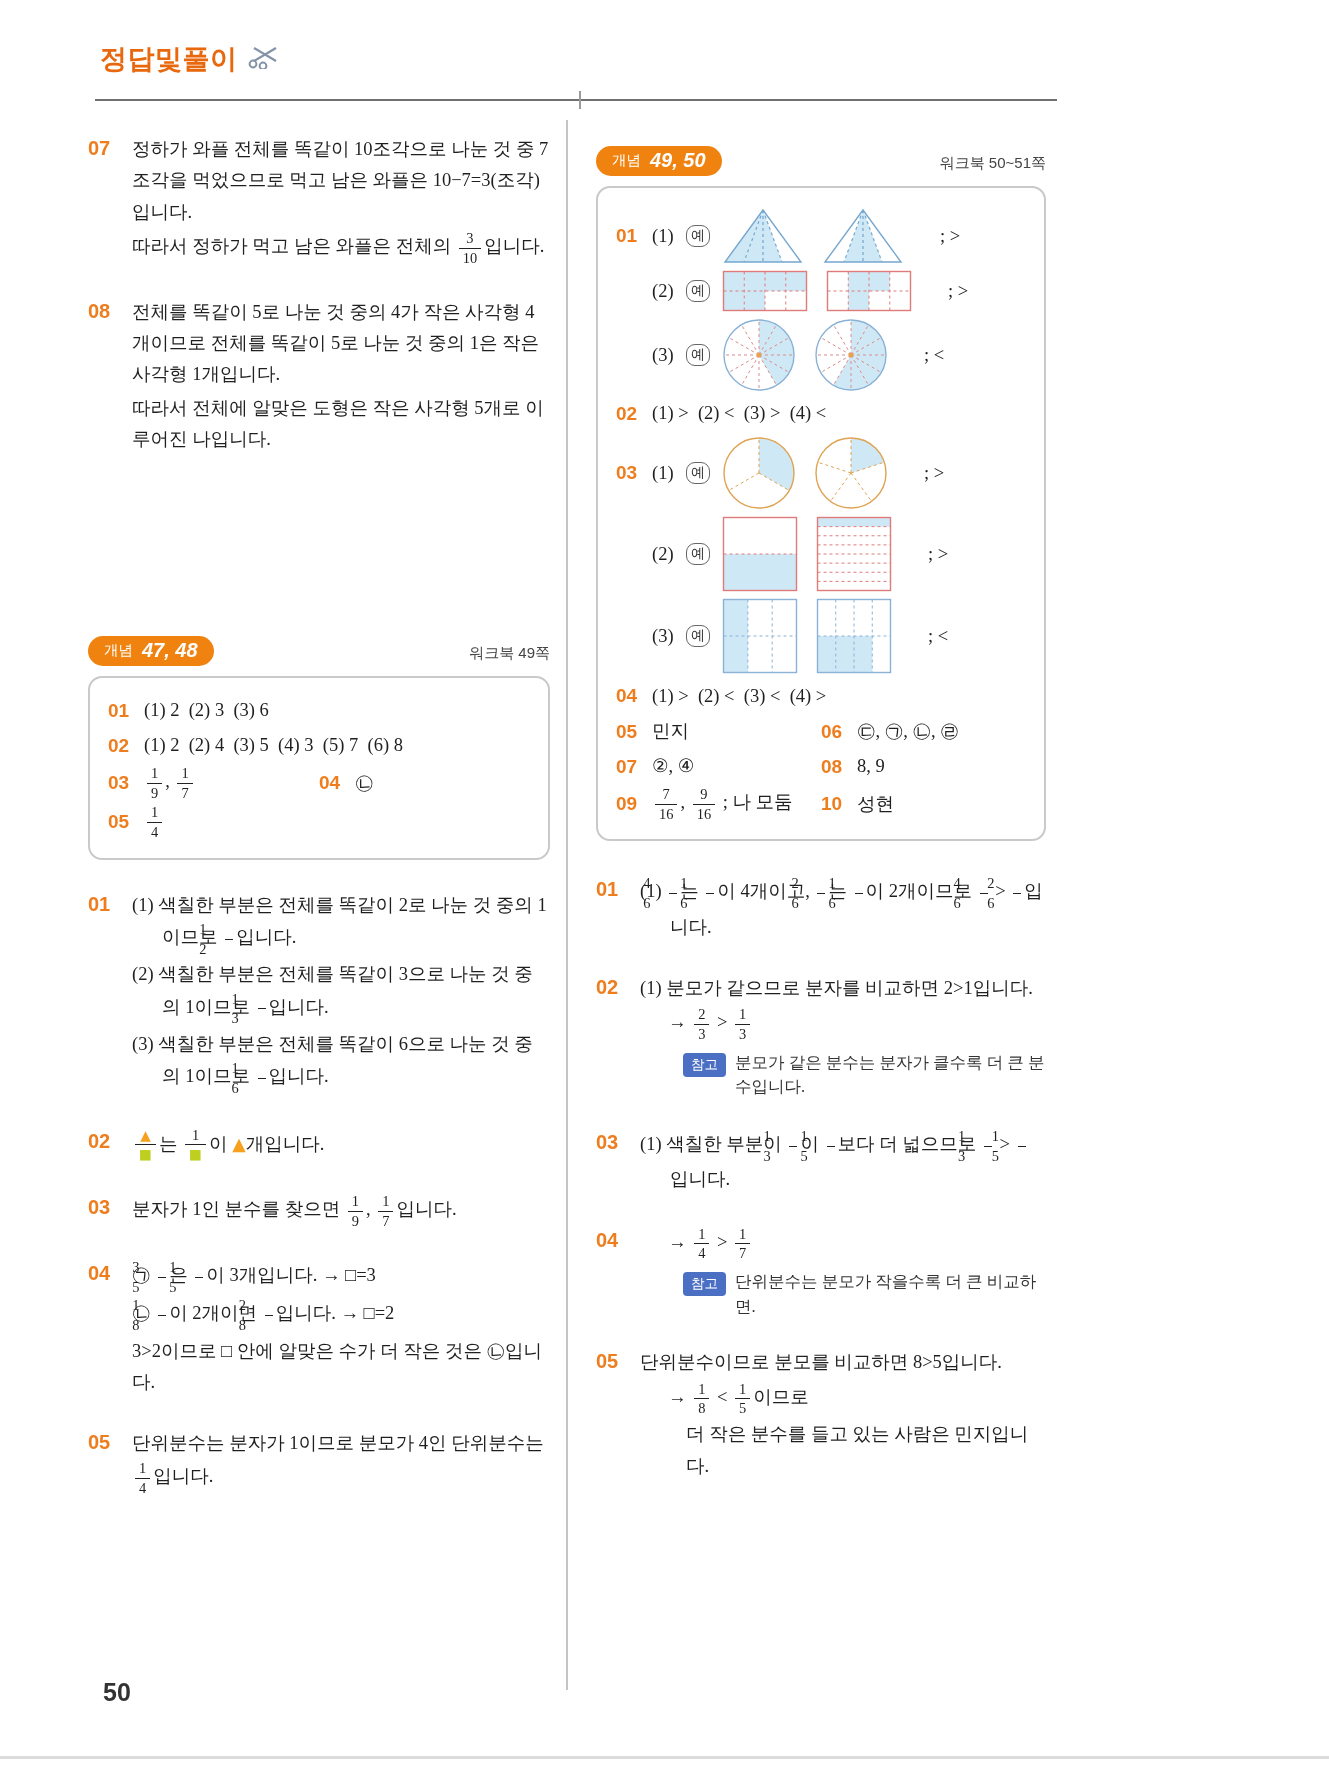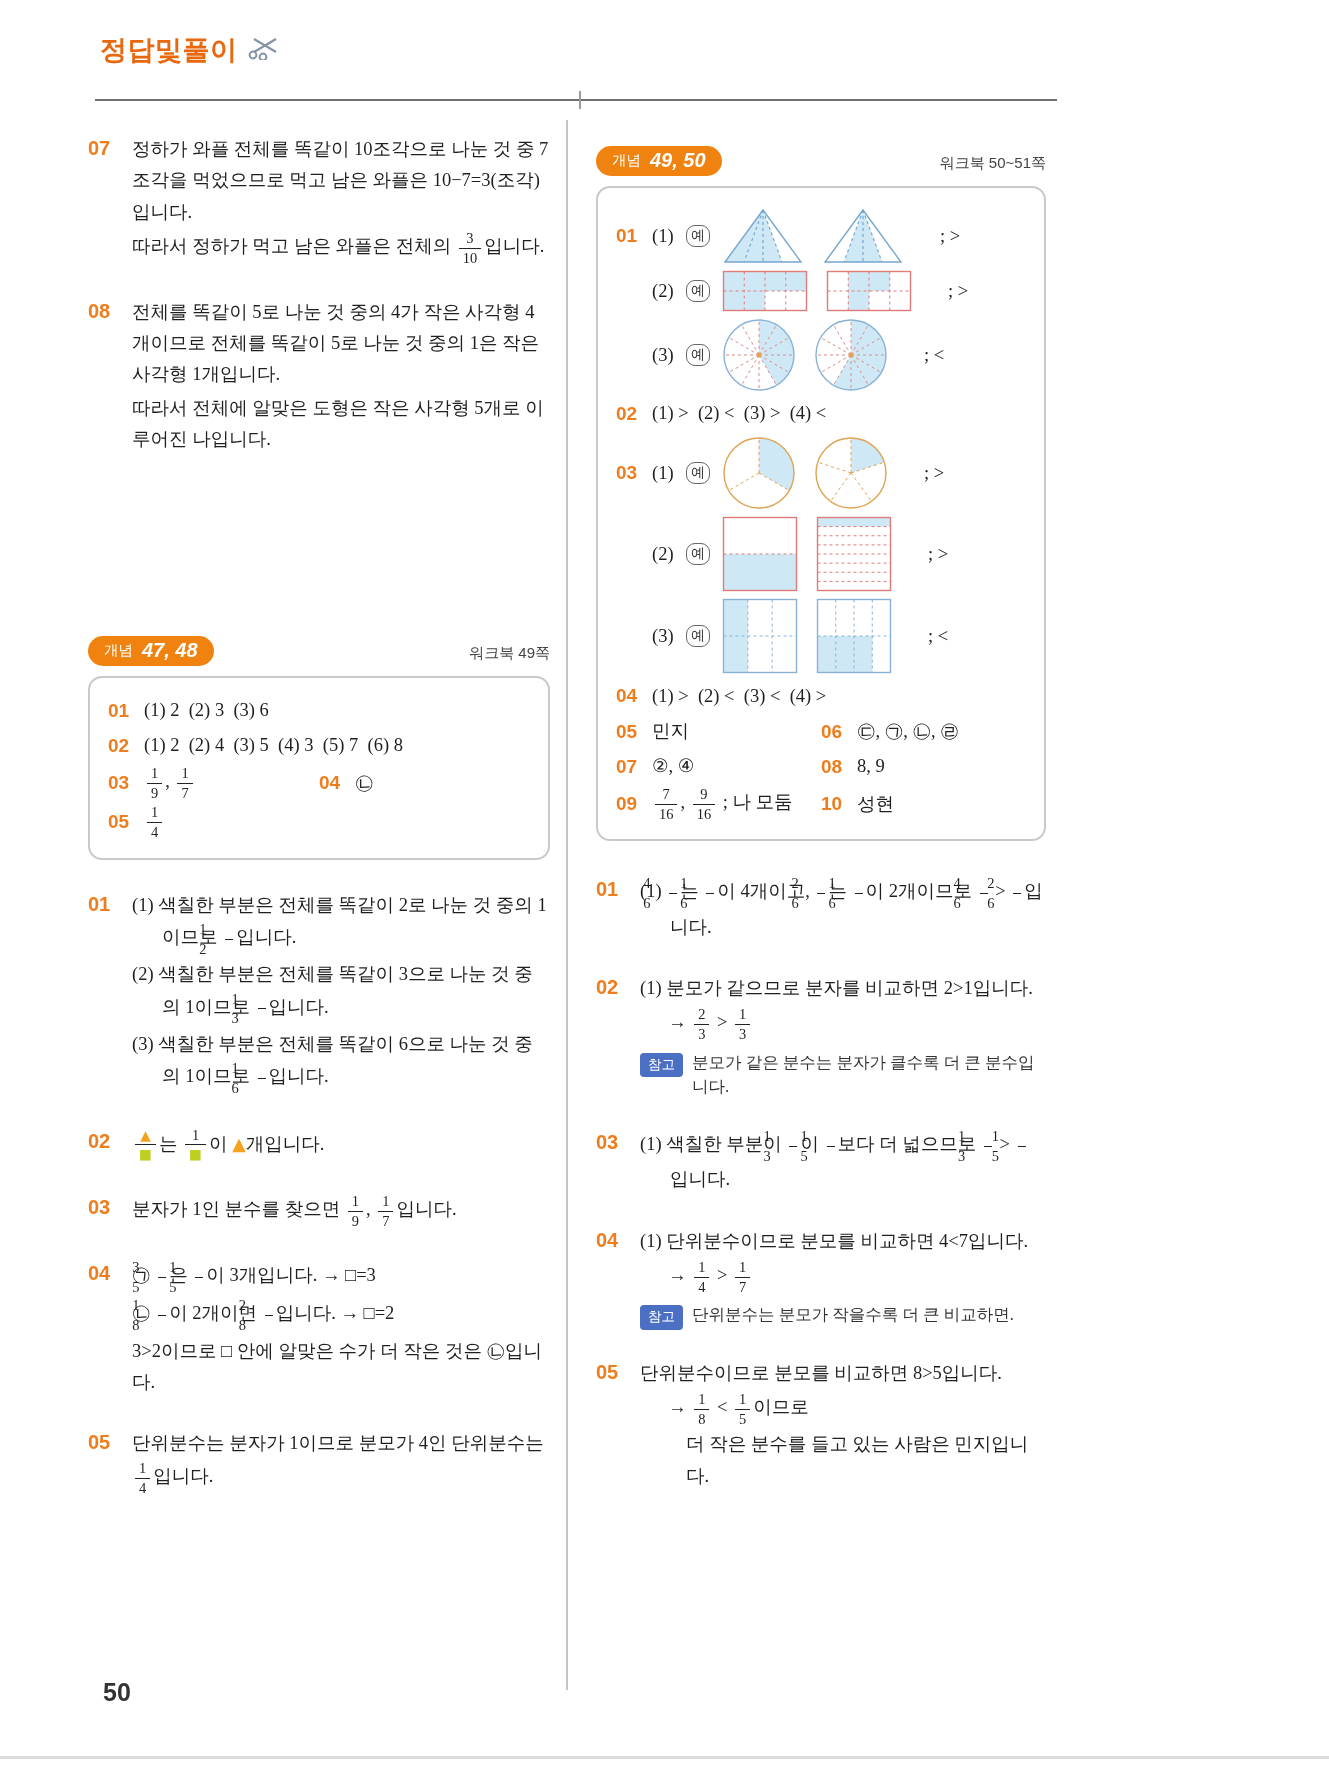--- a/index.html
+++ b/index.html
@@ -8,7 +8,7 @@
   .page{position:relative;width:1329px;height:1772px;overflow:hidden;background:#fff;}
 
   
-  .hdr{position:absolute;top:32px;left:100px;display:flex;align-items:center;gap:10px;}
+  .hdr{position:absolute;top:41px;left:100px;display:flex;align-items:center;gap:10px;}
   .hdr-title{font-family:"Liberation Sans","DejaVu Sans",sans-serif;font-weight:700;
              font-size:27px;color:#e8680e;letter-spacing:.5px;}
   .rule{position:absolute;top:99px;left:95px;width:962px;height:2px;background:#6f6f6f;}

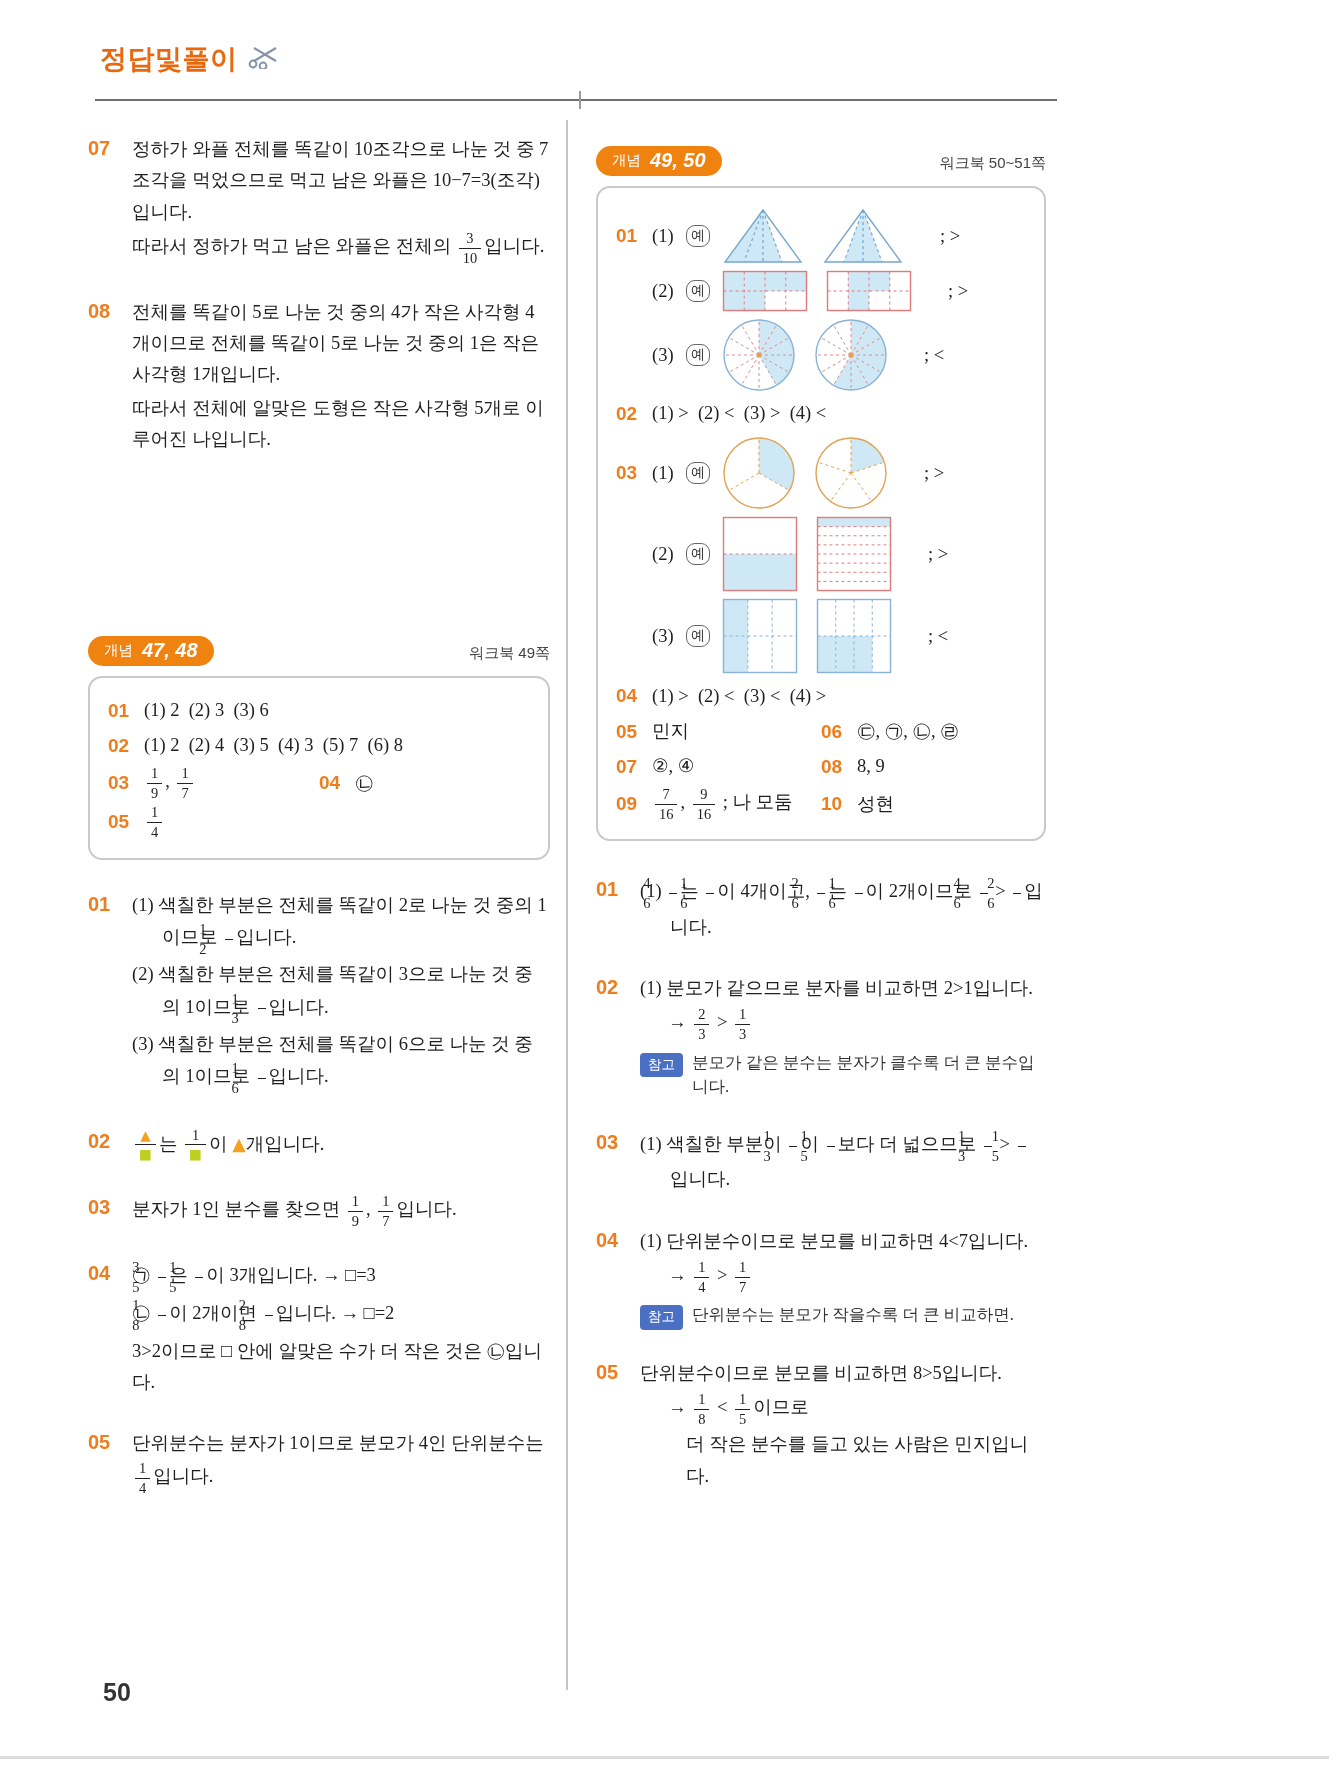--- a/index.html
+++ b/index.html
@@ -58,7 +58,7 @@
 
   .note{display:flex;align-items:flex-start;gap:9px;font-size:16.5px;color:#333;margin-top:8px;line-height:1.5;}
   .note-badge{background:#4a6fc3;color:#fff;font-family:"Liberation Sans","DejaVu Sans",sans-serif;
-              font-size:13.5px;padding:2px 8px;border-radius:4px;flex:none;margin-top:2px;}
+              font-size:13.5px;padding:2px 8px;border-radius:4px;flex:none;margin-top:2px;margin-left:43px;}
 
   
   .frac{display:inline-flex;flex-direction:column;align-items:center;vertical-align:middle;

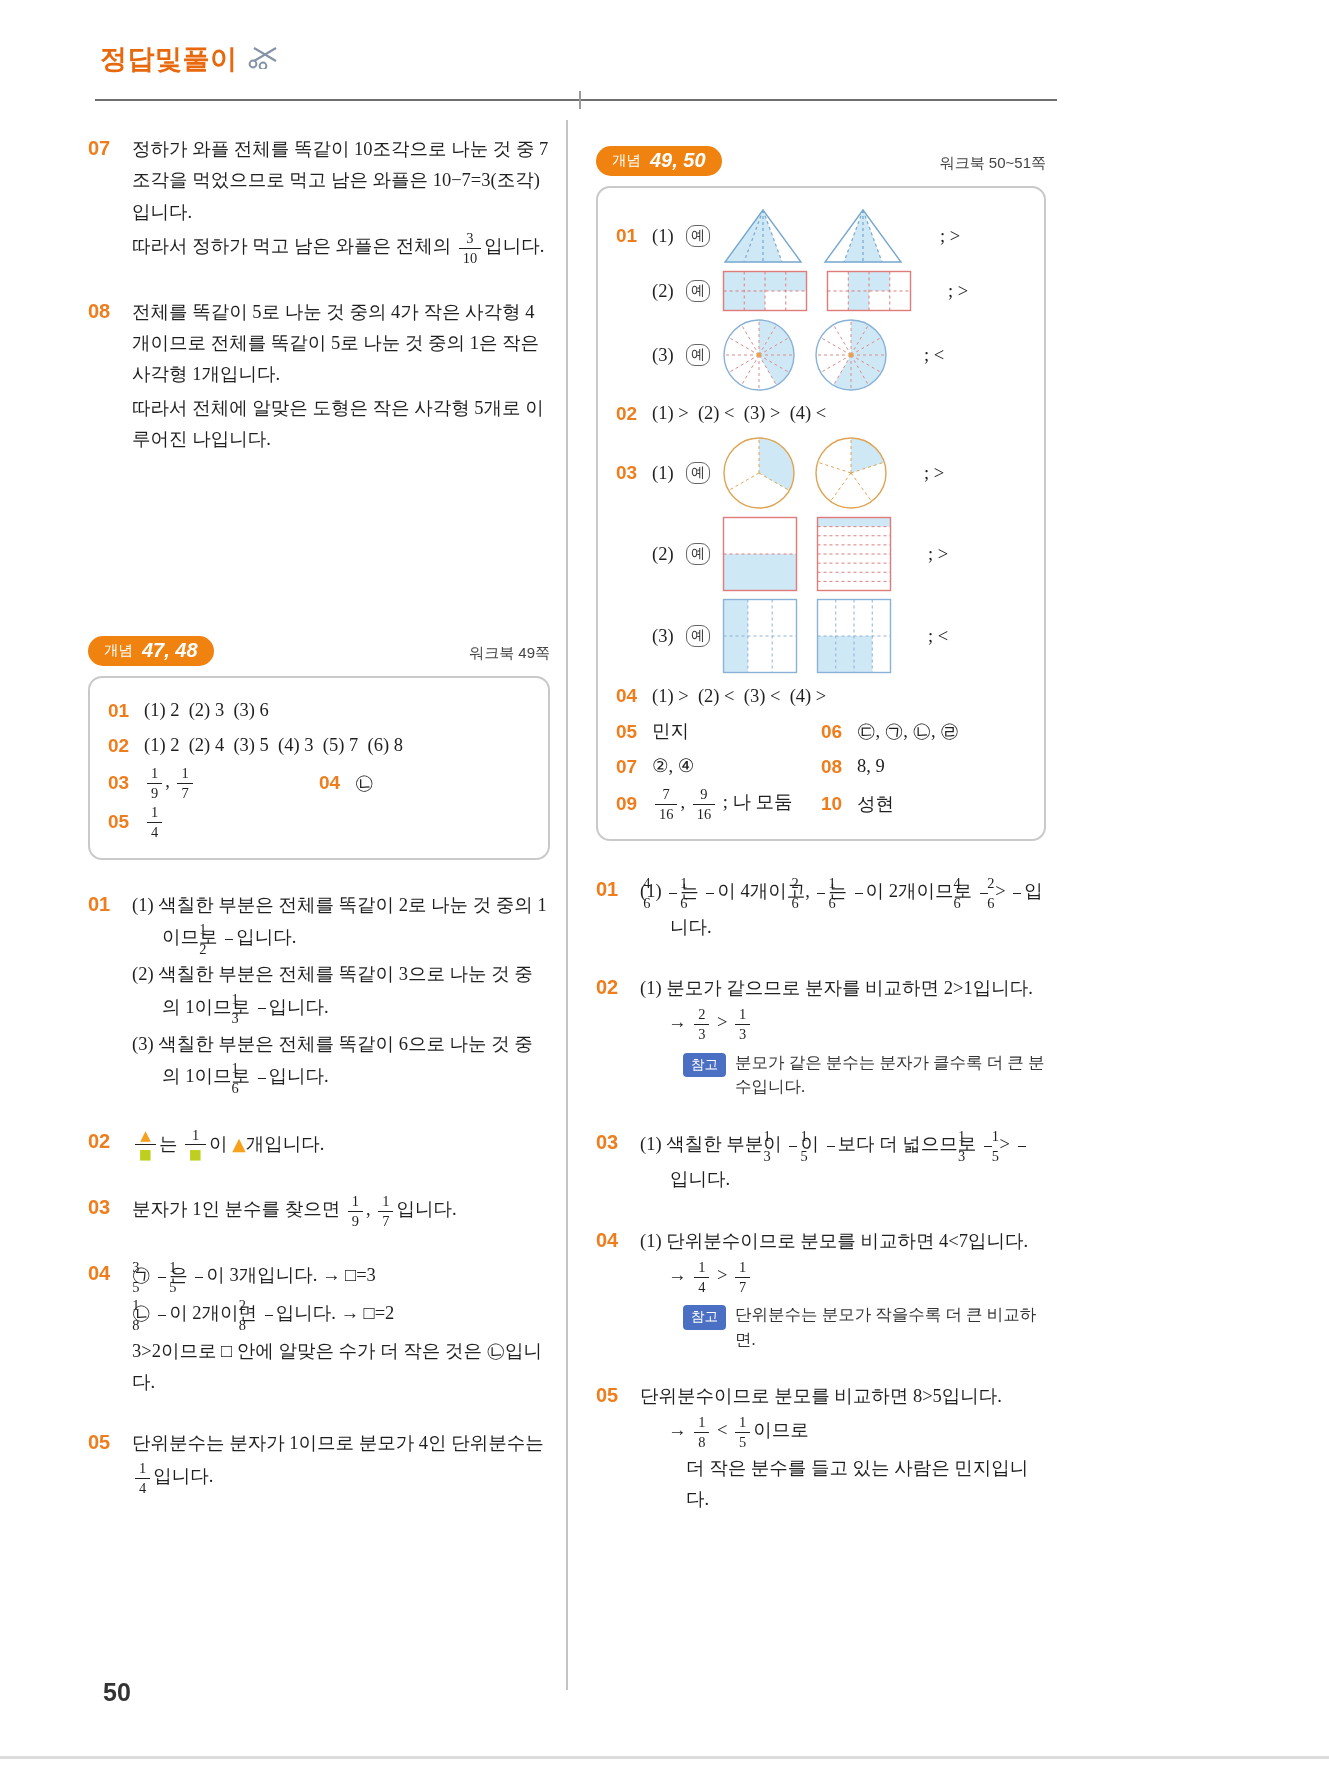--- a/index.html
+++ b/index.html
@@ -527,7 +527,6 @@
         <div class="sol">
           <span class="sol-num">04</span>
           <div class="sol-body">
-            <p class="para hang">(1) 단위분수이므로 분모를 비교하면 4&lt;7입니다.</p>
             <p class="para ind">→ <span class="frac">
                 <span class="fn">1</span>
                 <span class="fd">4</span>

